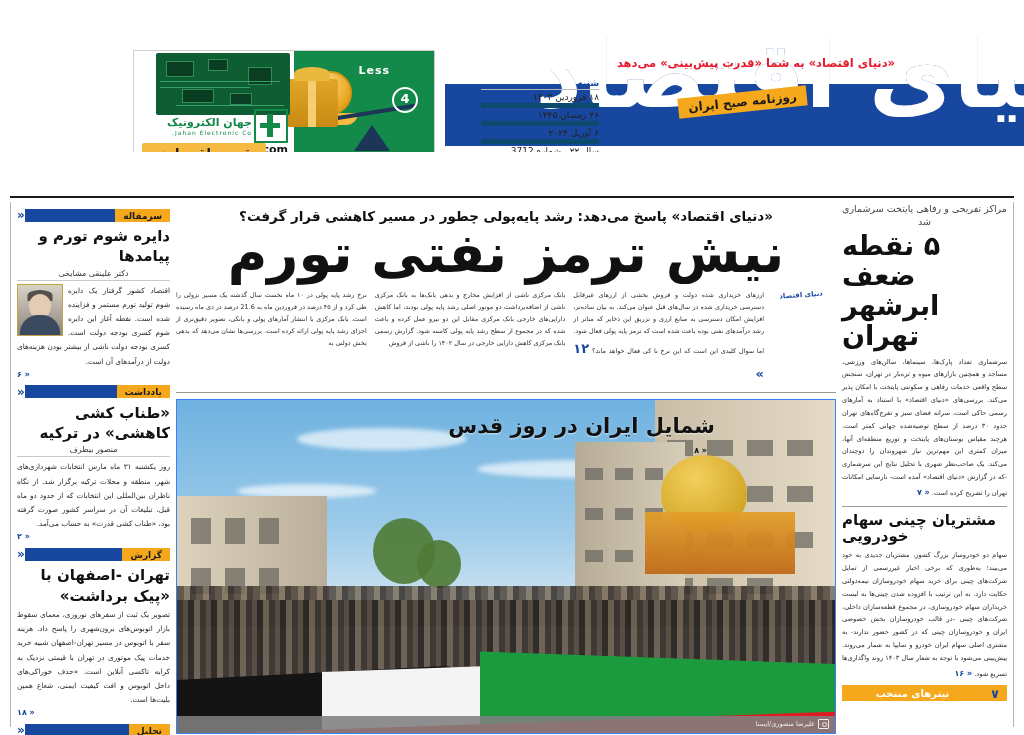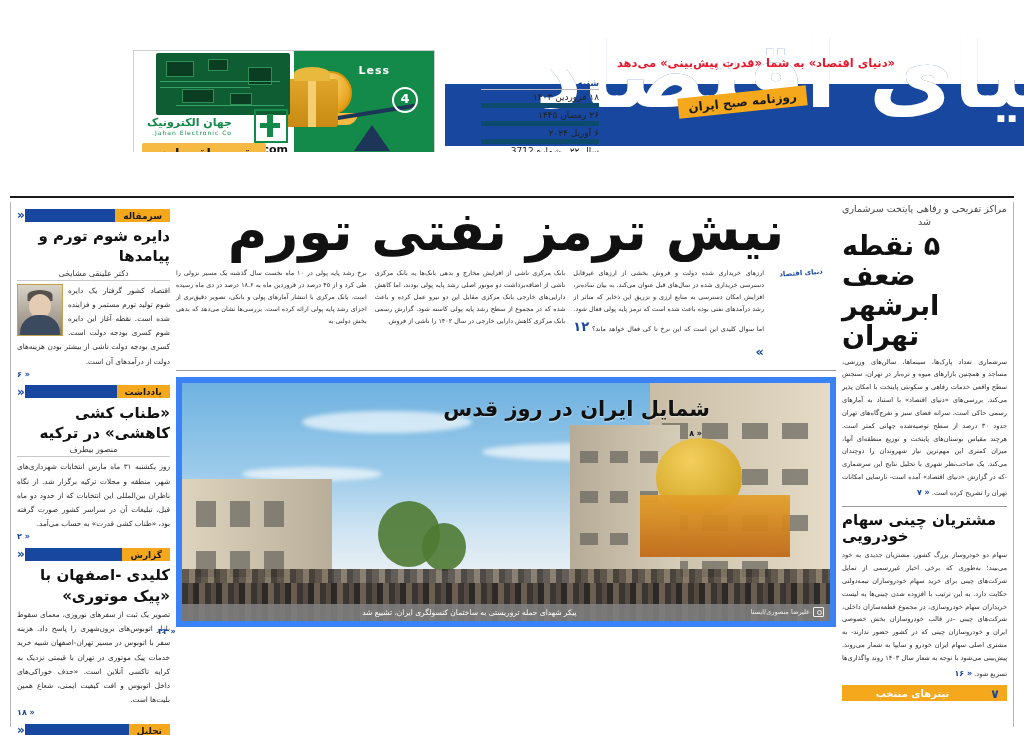--- a/index.html
+++ b/index.html
@@ -91,7 +91,7 @@
     border-radius:2px;
   }
   .ad-logo-row{
-    position:absolute;right:6px;top:58px;display:flex;align-items:center;gap:22px;
+    position:absolute;right:6px;top:58px;display:flex;align-items:center;gap:2px;
   }
   .ad-logo-mark{
     width:30px;height:30px;border:2px solid #138a4a;display:block;position:relative;

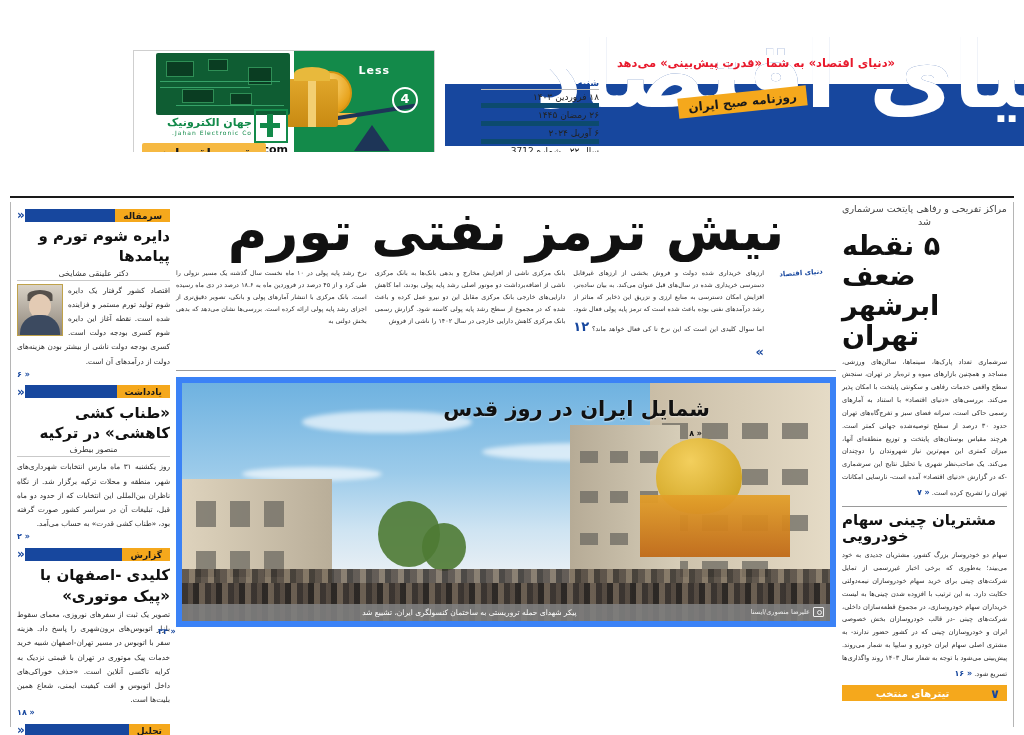--- a/index.html
+++ b/index.html
@@ -416,6 +416,7 @@
     </div>
 
     <div class="col-center">
+      <div class="kicker">«دنیای اقتصاد» پاسخ می‌دهد: رشد پایه‌پولی چطور در مسیر کاهشی قرار گرفت؟</div>
       <div class="headline">نیش ترمز نفتی تورم</div>
 
       <div class="lead-wrap">

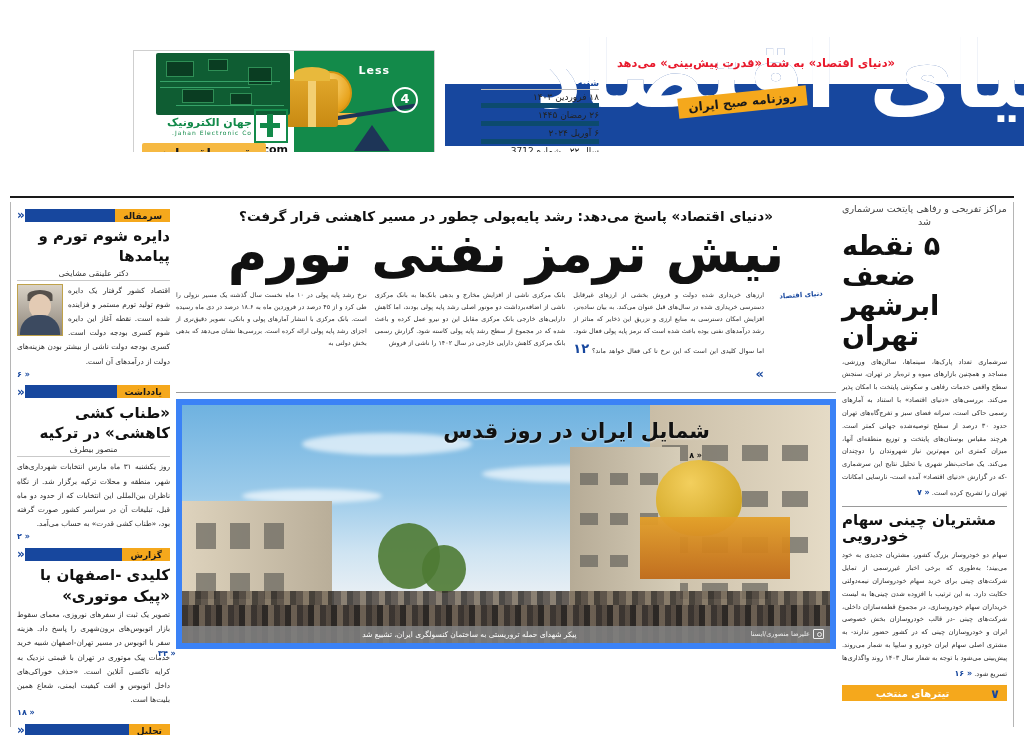--- a/index.html
+++ b/index.html
@@ -420,7 +420,7 @@
       <div class="headline">نیش ترمز نفتی تورم</div>
 
       <div class="lead-wrap">
-        <div class="lead-col">نرخ رشد پایه پولی در ۱۰ ماه نخست سال گذشته یک مسیر نزولی را طی کرد و از ۴۵ درصد در فروردین ماه به ۱۸.۶ درصد در دی ماه رسیده است. بانک مرکزی با انتشار آمارهای پولی و بانکی، تصویر دقیق‌تری از اجزای رشد پایه پولی ارائه کرده است. بررسی‌ها نشان می‌دهد که بدهی بخش دولتی به</div>
+        <div class="lead-col">نرخ رشد پایه پولی در ۱۰ ماه نخست سال گذشته یک مسیر نزولی را طی کرد و از ۴۵ درصد در فروردین ماه به 21.6 درصد در دی ماه رسیده است. بانک مرکزی با انتشار آمارهای پولی و بانکی، تصویر دقیق‌تری از اجزای رشد پایه پولی ارائه کرده است. بررسی‌ها نشان می‌دهد که بدهی بخش دولتی به</div>
         <div class="lead-col">بانک مرکزی ناشی از افزایش مخارج و بدهی بانک‌ها به بانک مرکزی ناشی از اضافه‌برداشت دو موتور اصلی رشد پایه پولی بودند، اما کاهش دارایی‌های خارجی بانک مرکزی مقابل این دو نیرو عمل کرده و باعث شده که در مجموع از سطح رشد پایه پولی کاسته شود. گزارش رسمی بانک مرکزی کاهش دارایی خارجی در سال ۱۴۰۲ را ناشی از فروش</div>
         <div class="lead-col">
           <span>ارزهای خریداری شده دولت و فروش بخشی از ارزهای غیرقابل دسترسی خریداری شده در سال‌های قبل عنوان می‌کند. به بیان ساده‌تر، افزایش امکان دسترسی به منابع ارزی و تزریق این ذخایر که متاثر از رشد درآمدهای نفتی بوده باعث شده است که ترمز پایه پولی فعال شود. اما سوال کلیدی این است که این نرخ تا کی فعال خواهد ماند؟</span>

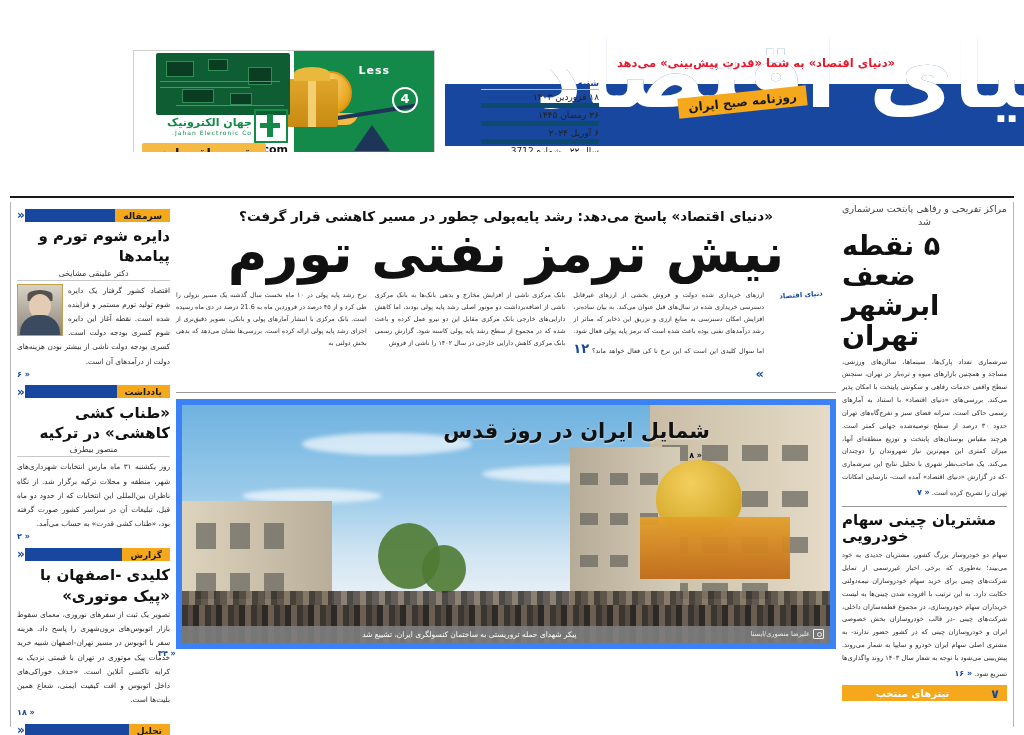--- a/index.html
+++ b/index.html
@@ -211,7 +211,7 @@
 
   
   .photo{
-    position:relative;margin-top:6px;width:100%;height:250px;overflow:hidden;border:6px solid #3b82f6;box-sizing:border-box;margin-left:20px;
+    position:relative;margin-top:6px;width:100%;height:335px;overflow:hidden;border:1px solid #3b82f6;box-sizing:border-box;margin-left:20px;
   }
   .ph-sky{position:absolute;inset:0;background:linear-gradient(180deg,#6fb2e0 0%,#9ccbea 38%,#cfe4f2 62%,#e6eef4 78%);}
   .ph-cloud{position:absolute;background:rgba(255,255,255,.65);border-radius:50%;filter:blur(2px);}

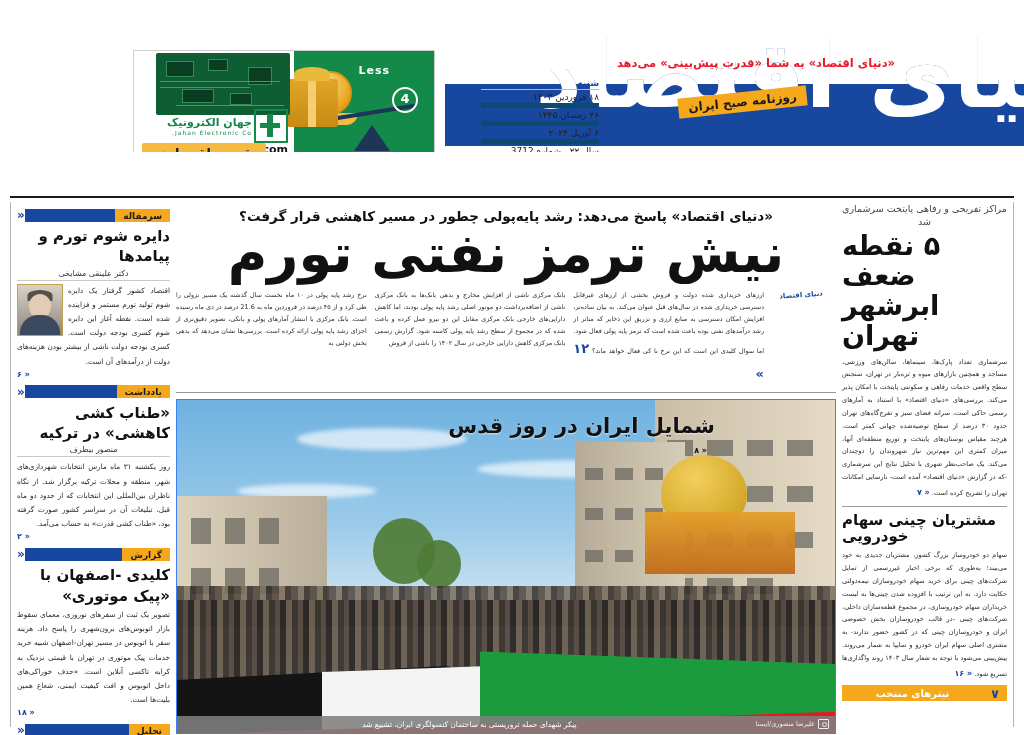--- a/index.html
+++ b/index.html
@@ -399,7 +399,7 @@
           <span class="bar"></span>
           <span class="chev">«</span>
         </div>
-        <div class="sec-title">کلیدی -اصفهان با «پیک موتوری»</div>
+        <div class="sec-title">تهران -اصفهان با «پیک برداشت»</div>
         <div class="sec-body">تصویر یک ثبت از سفرهای نوروزی، معمای سقوط بازار اتوبوس‌های برون‌شهری را پاسخ داد. هزینه سفر با اتوبوس در مسیر تهران-اصفهان شبیه خرید خدمات پیک موتوری در تهران با قیمتی نزدیک به کرایه تاکسی آنلاین است. «حذف خوراکی‌های داخل اتوبوس و افت کیفیت ایمنی، شعاع همین بلیت‌ها است.</div>
         <div class="pageref">۱۸ »</div>
       </div>

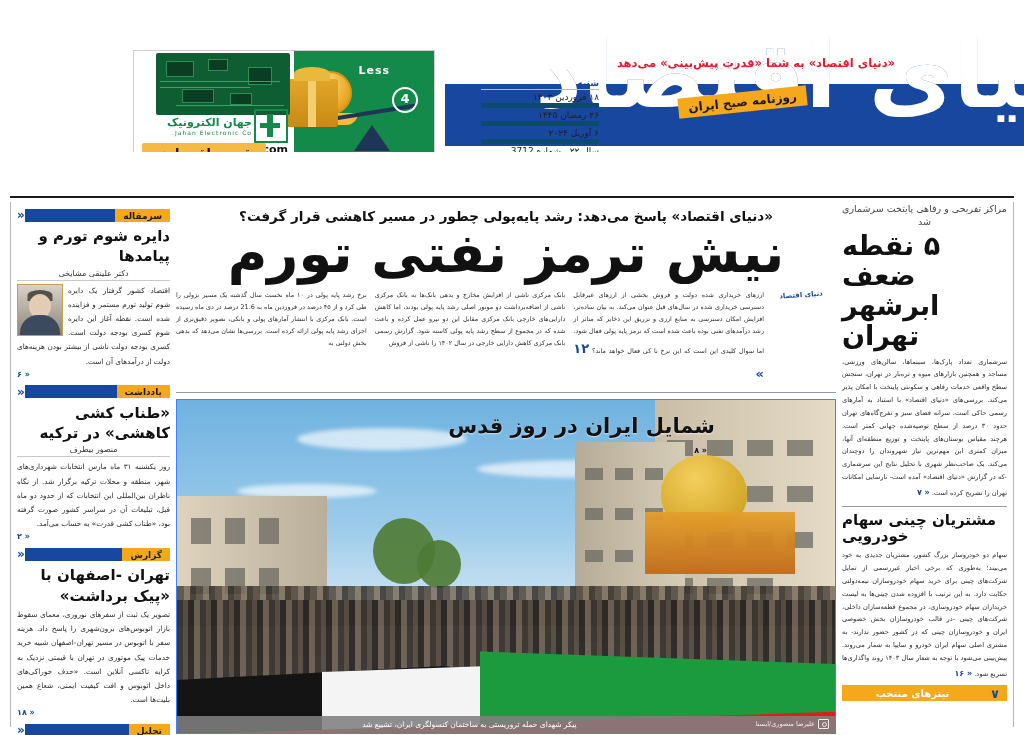--- a/index.html
+++ b/index.html
@@ -491,7 +491,6 @@
             <span class="cam-ic"></span>
             <span>علیرضا منصوری/ایسنا</span>
           </span>
-          <span class="cap">پیکر شهدای حمله تروریستی به ساختمان کنسولگری ایران، تشییع شد</span>
         </div>
       </div>
       <div style="position:relative;height:10px;">

